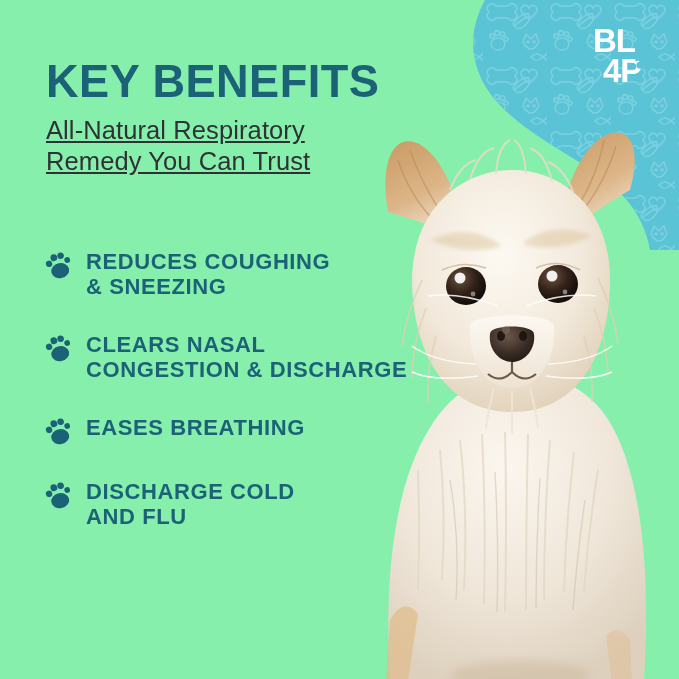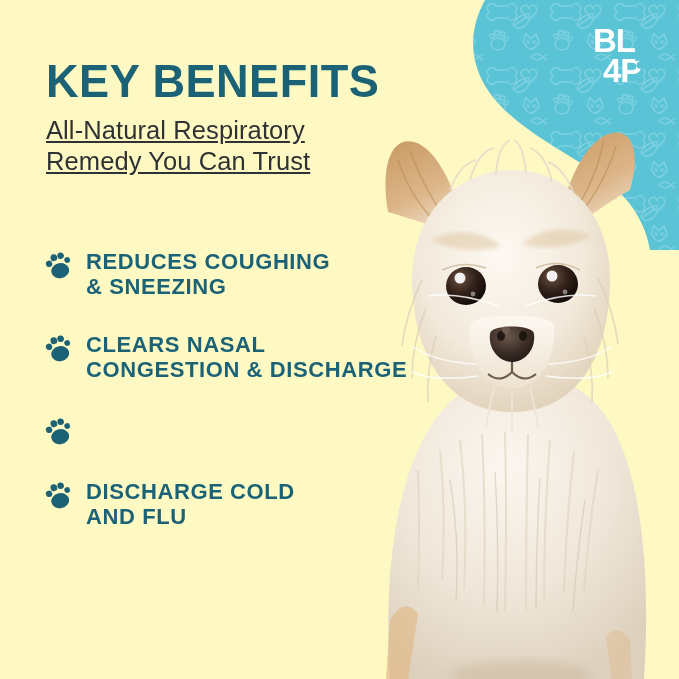--- a/index.html
+++ b/index.html
@@ -12,7 +12,7 @@
     width: 679px;
     height: 679px;
     overflow: hidden;
-    background: #fef9c3;
+    background: #86efac;
     font-family: "Liberation Sans", sans-serif;
     -webkit-font-smoothing: antialiased;
   }

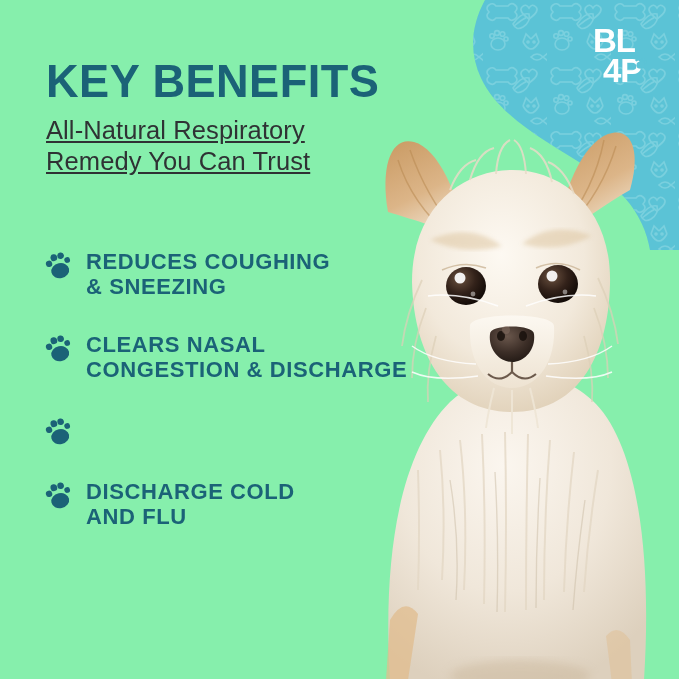--- a/index.html
+++ b/index.html
@@ -396,6 +396,7 @@
             </g>
           </svg>
         </span>
+        <span class="benefit-text">EASES BREATHING</span>
       </div>
 
       <div class="benefit">

